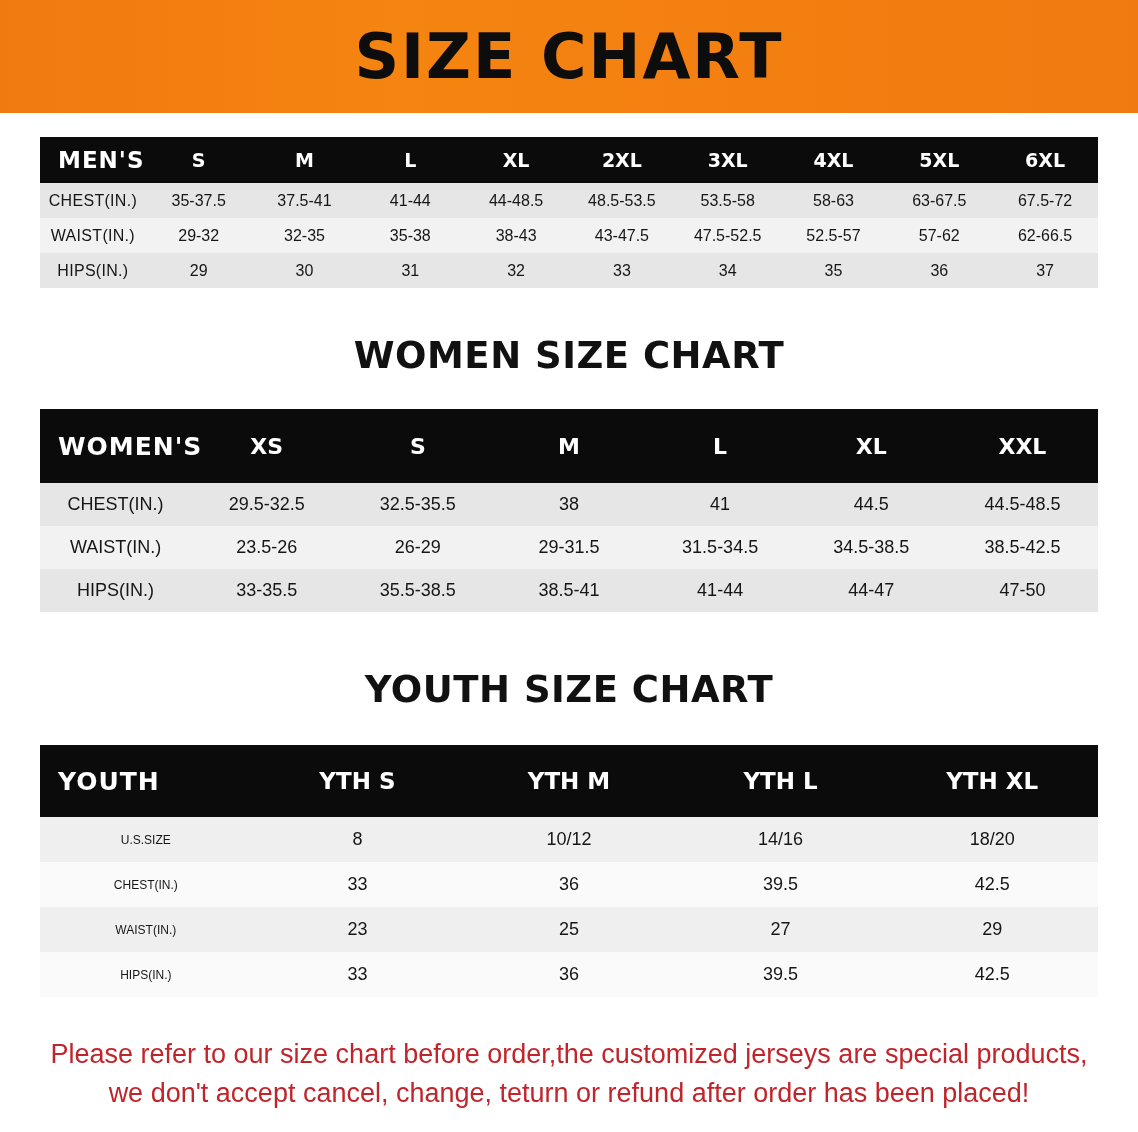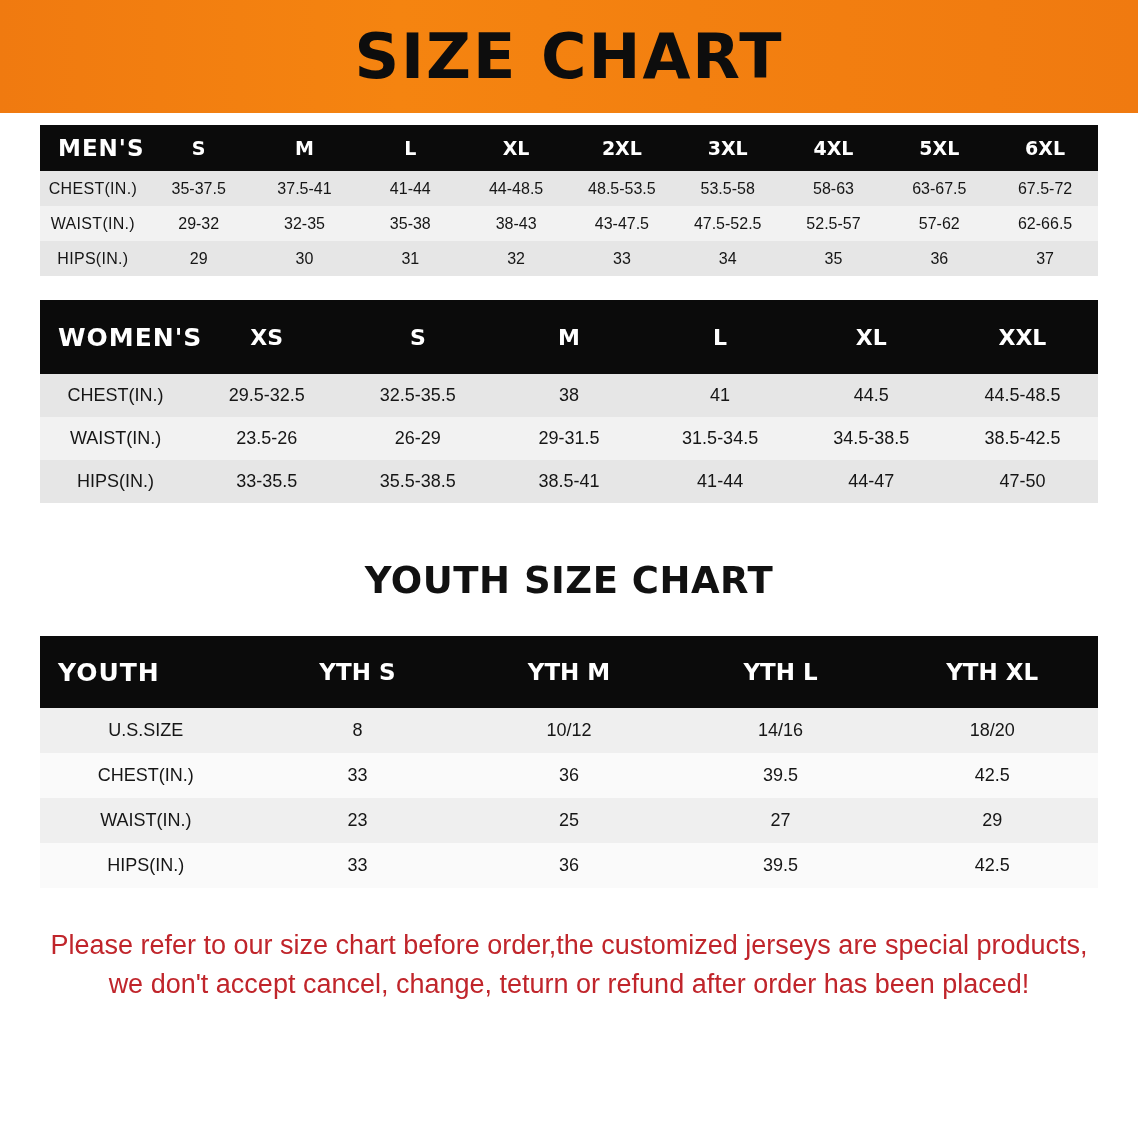--- a/index.html
+++ b/index.html
@@ -58,6 +58,7 @@
   .table-wrap {
     padding: 12px 40px;
     box-sizing: border-box;
+    margin-top: 12px;
   }
   table.size-table {
     width: 100%;

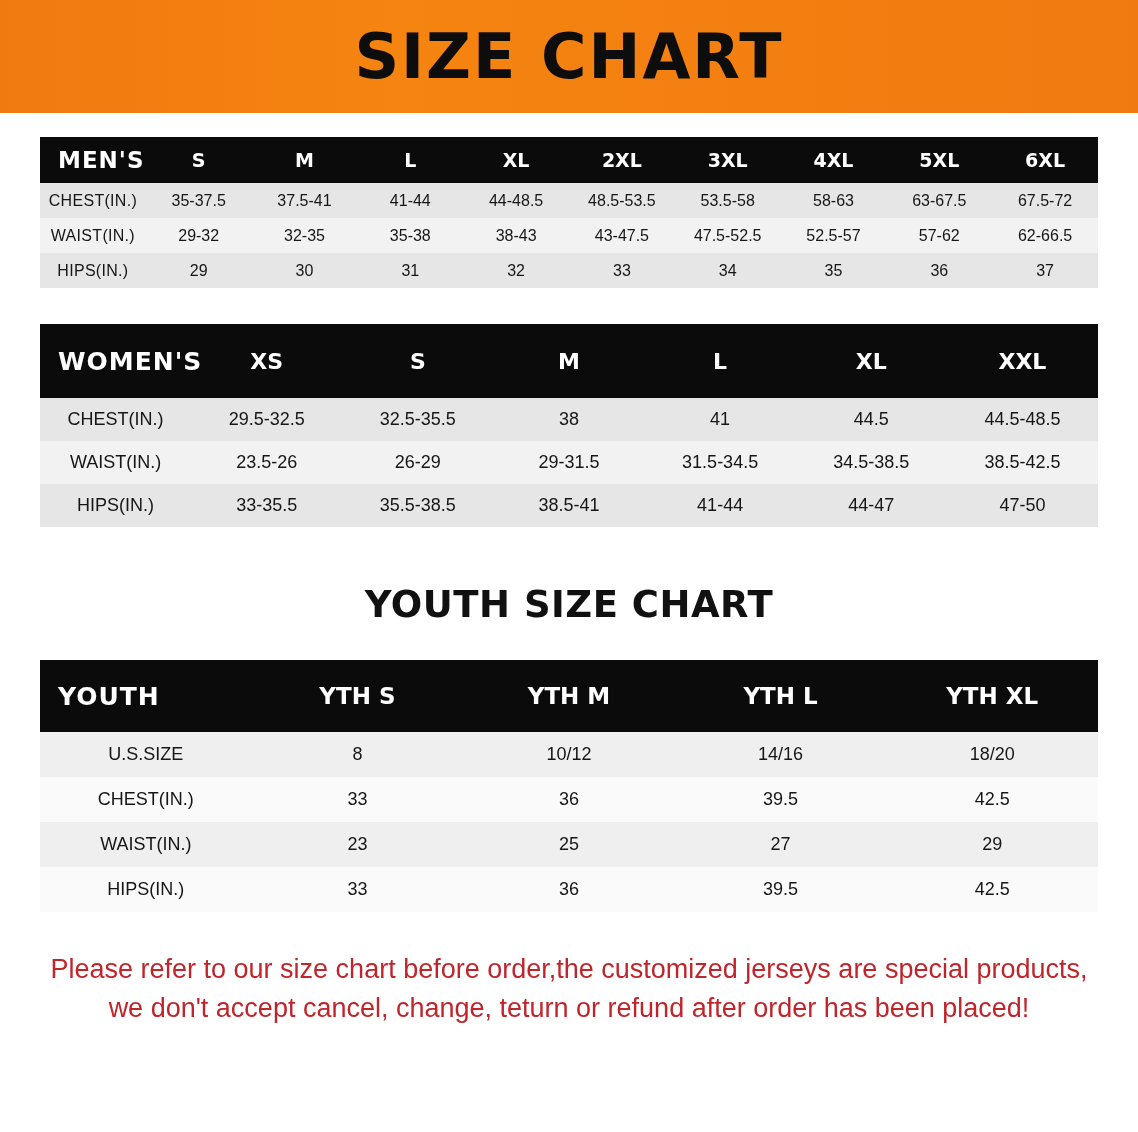--- a/index.html
+++ b/index.html
@@ -193,6 +193,7 @@
     </table>
   </div>
 
+  <div class="section-title women">WOMEN SIZE CHART</div>
   <div class="table-wrap">
     <table class="size-table women">
       <thead>

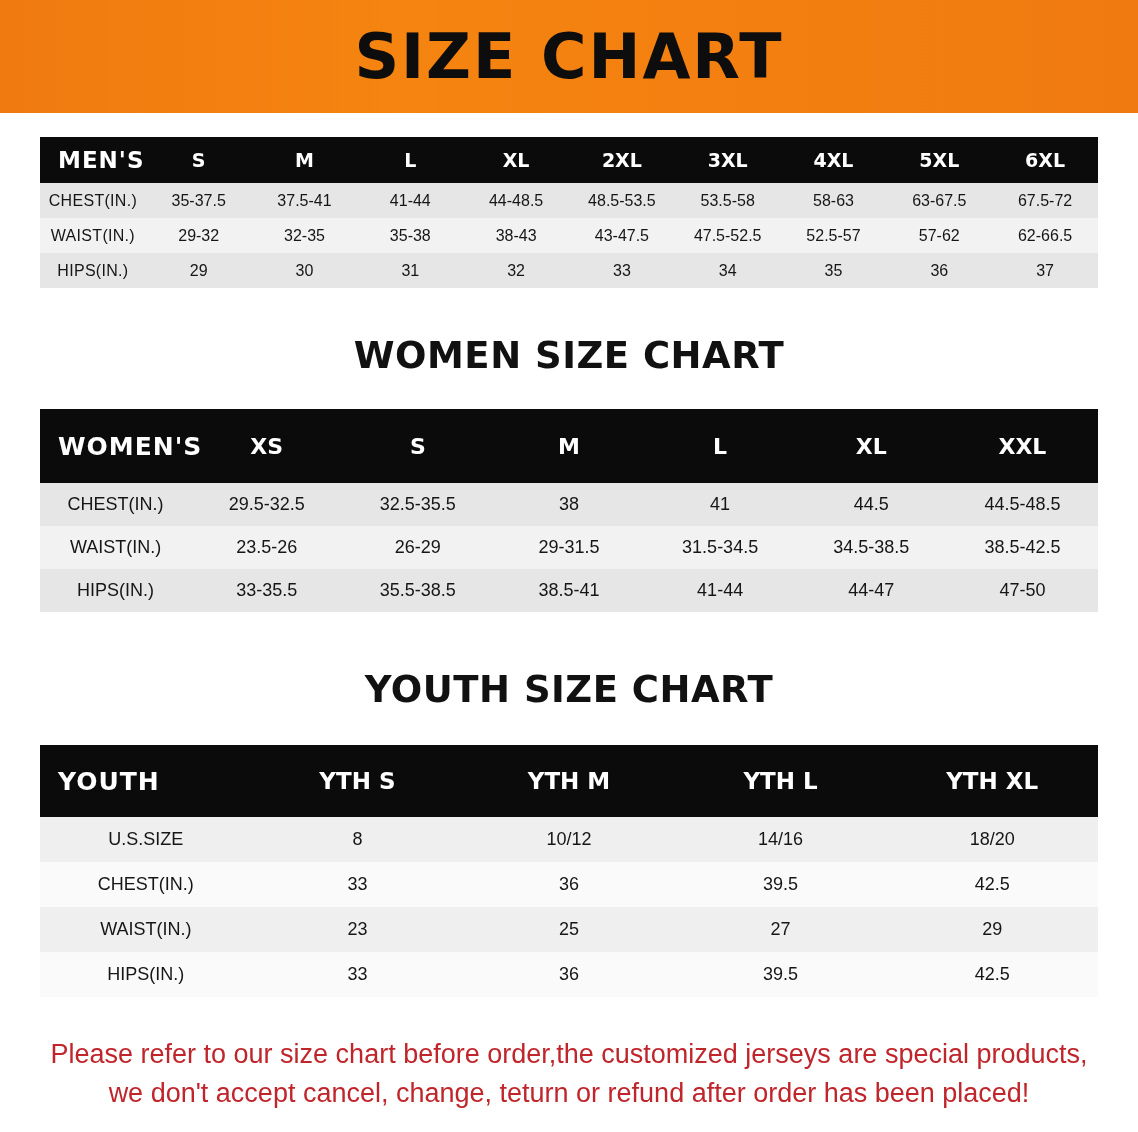--- a/index.html
+++ b/index.html
@@ -112,7 +112,7 @@
   .youth tbody td { height: 45px; font-size: 18px; }
   .youth tbody tr:nth-child(odd)  { background: #efefef; }
   .youth tbody tr:nth-child(even) { background: #fafafa; }
-  .youth tbody td.label-col { font-size: 18px; }
+  .youth tbody td.label-col { font-size: 12px; }
 
   
   .note {

